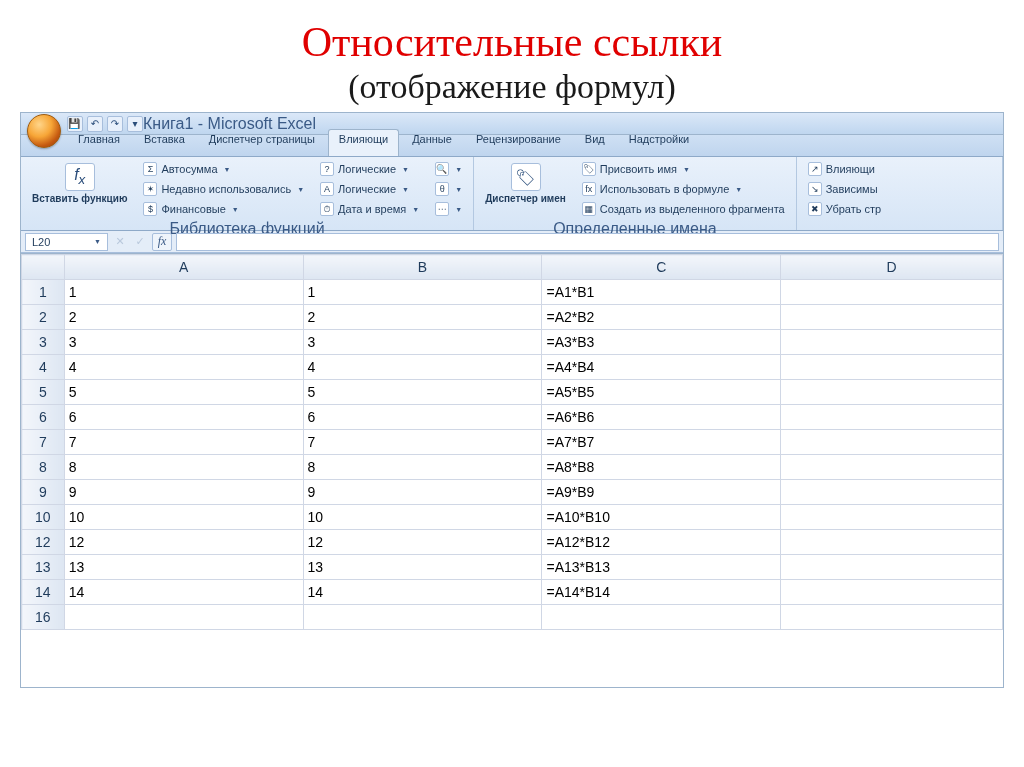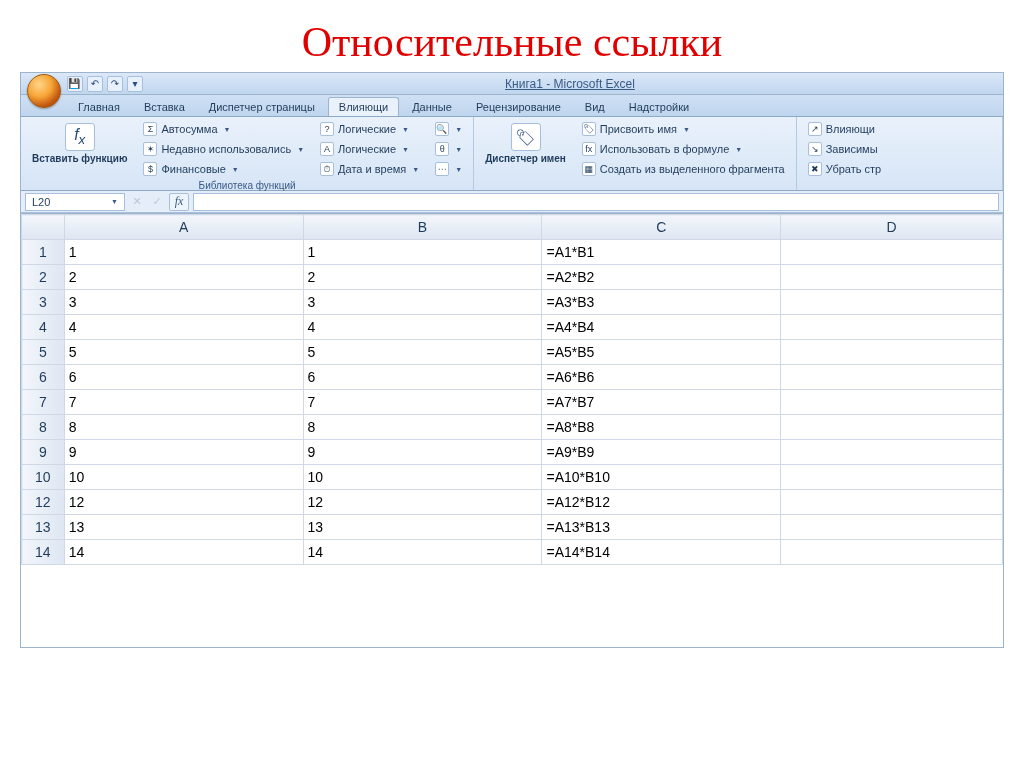--- a/index.html
+++ b/index.html
@@ -59,6 +59,7 @@
 
 <div class="slide-title">
   <h1>Относительные ссылки</h1>
+  <h2>(отображение формул)</h2>
 </div>
 
 <div class="excel-frame">

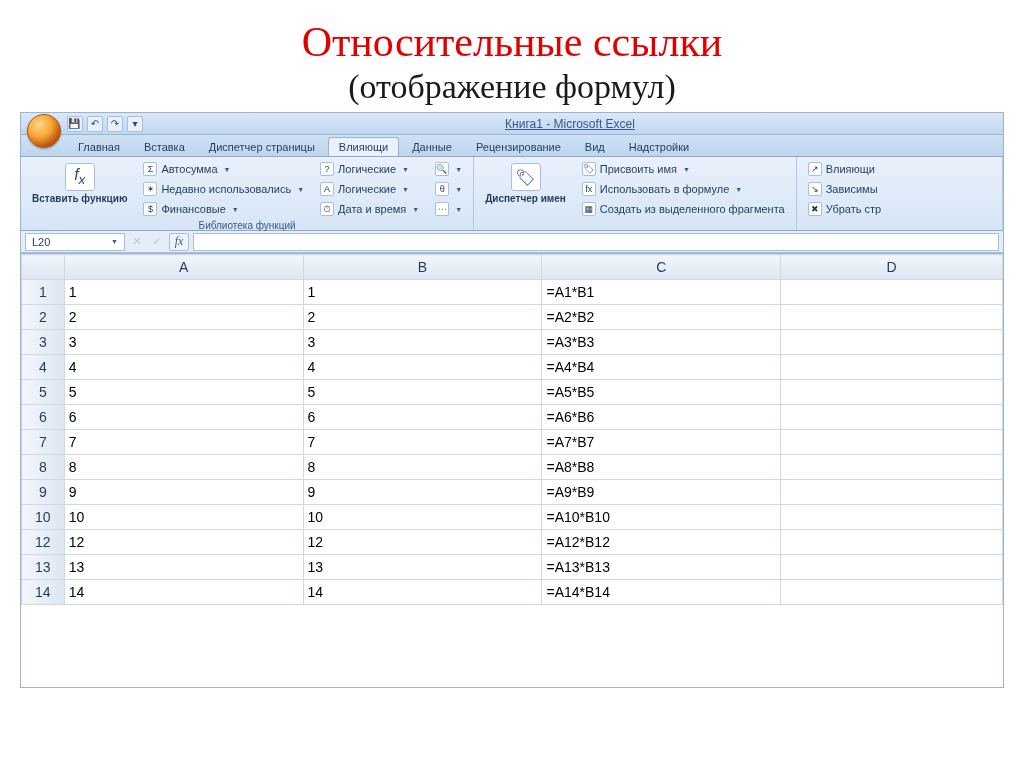--- a/index.html
+++ b/index.html
@@ -15,7 +15,7 @@
   .office-orb { width:34px; height:34px; border-radius:50%; background: radial-gradient(circle at 35% 30%, #ffd58a, #f7a637 40%, #c55910 70%, #8a3a07); border:1px solid #9f5c10; box-shadow:0 1px 2px rgba(0,0,0,.3); position:relative; top:7px; margin-right:6px; }
   .qat { display:flex; align-items:center; gap:4px; }
   .qat .qicon { width:16px; height:16px; background:#e8f0fb; border:1px solid #a7bedc; border-radius:2px; display:flex; align-items:center; justify-content:center; font-size:10px; color:#2a4d7a; }
-  .title-text { flex:1; text-align:center; color:#3a5a86; font-size:12px;text-decoration:underline; }
+  .title-text { flex:1; text-align:left; color:#3a5a86; font-size:16px; }
 
   
   .tabs { display:flex; align-items:flex-end; padding-left:46px; background:linear-gradient(#cfe0f4,#bfd5ee); height:22px; border-bottom:1px solid #8ea9c8; }

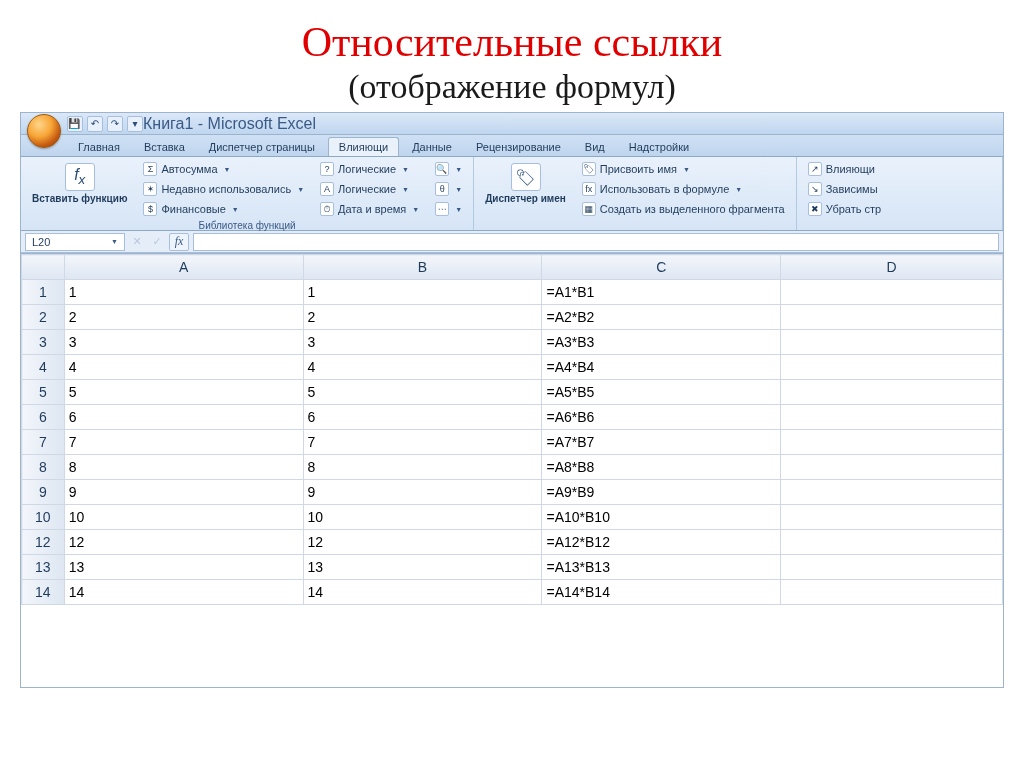--- a/index.html
+++ b/index.html
@@ -19,7 +19,7 @@
 
   
   .tabs { display:flex; align-items:flex-end; padding-left:46px; background:linear-gradient(#cfe0f4,#bfd5ee); height:22px; border-bottom:1px solid #8ea9c8; }
-  .tab { padding:3px 10px 3px; margin-right:2px; color:#1f3b5b; border:1px solid transparent; border-bottom:none; border-radius:3px 3px 0 0; cursor:pointer;text-align:right; }
+  .tab { padding:3px 10px 11px; margin-right:2px; color:#1f3b5b; border:1px solid transparent; border-bottom:none; border-radius:3px 3px 0 0; cursor:pointer;text-align:right; }
   .tab.active { background:#e9f1fb; border-color:#9db4cc; color:#1f3b5b; }
 
   

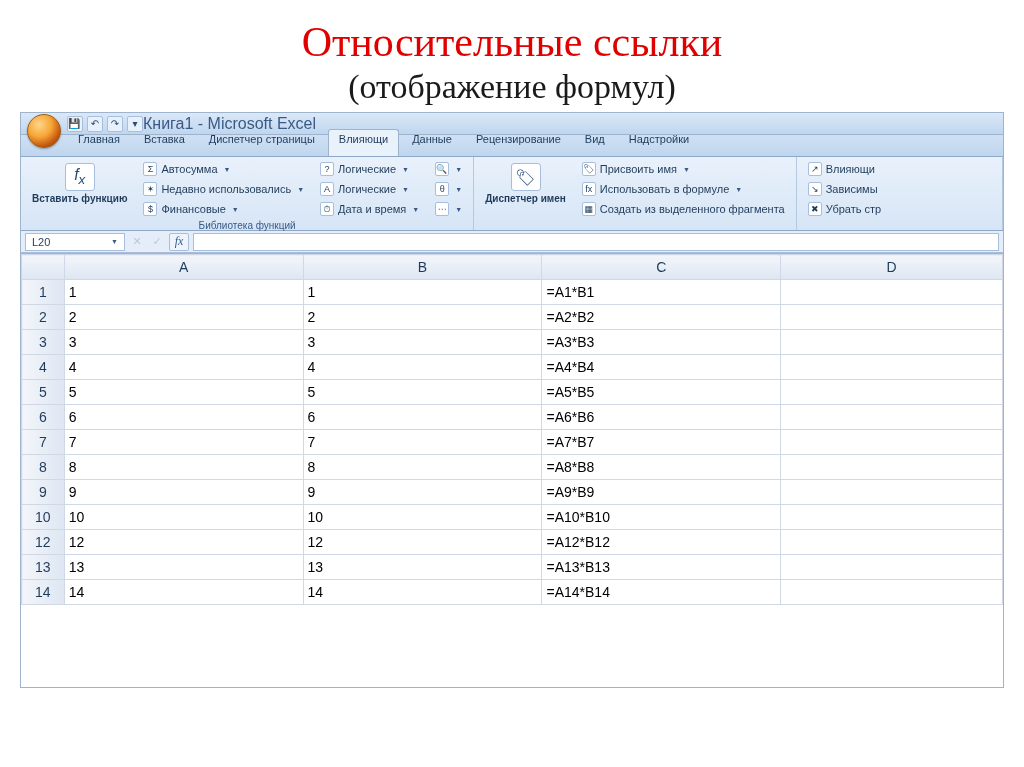--- a/index.html
+++ b/index.html
@@ -26,7 +26,7 @@
   .ribbon { display:flex; background:linear-gradient(#e9f1fb,#d6e5f6); border-bottom:1px solid #8ea9c8; height:74px; }
   .group { border-right:1px solid #b3c8e1; padding:3px 6px 2px 6px; display:flex; flex-direction:column; justify-content:space-between; }
   .group-body { display:flex; gap:6px; align-items:flex-start; }
-  .group-label { text-align:center; font-size:10px; color:#3a5a86; padding-top:2px; }
+  .group-label { text-align:center; font-size:16px; color:#3a5a86; padding-top:2px; }
   .bigbtn { display:flex; flex-direction:column; align-items:center; gap:2px; padding:2px 4px; border:1px solid transparent; border-radius:3px; cursor:pointer; }
   .bigbtn .bicon { width:30px; height:28px; background:#fff; border:1px solid #a7bedc; border-radius:3px; display:flex; align-items:center; justify-content:center; font-size:16px; color:#2a4d7a; }
   .bigbtn .blabel { font-size:10px; text-align:center; line-height:11px;font-weight:bold; }

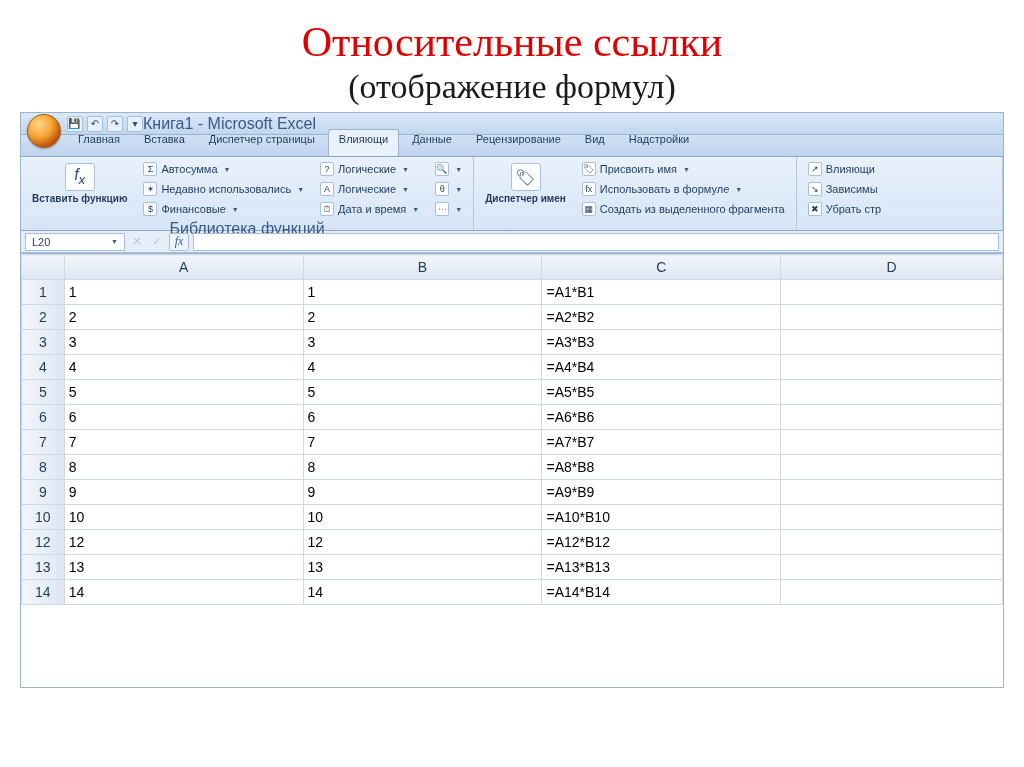--- a/index.html
+++ b/index.html
@@ -171,6 +171,7 @@
           </div>
         </div>
       </div>
+      <div class="group-label">Определенные имена</div>
     </div>
 
     <div class="group" style="flex:1;">

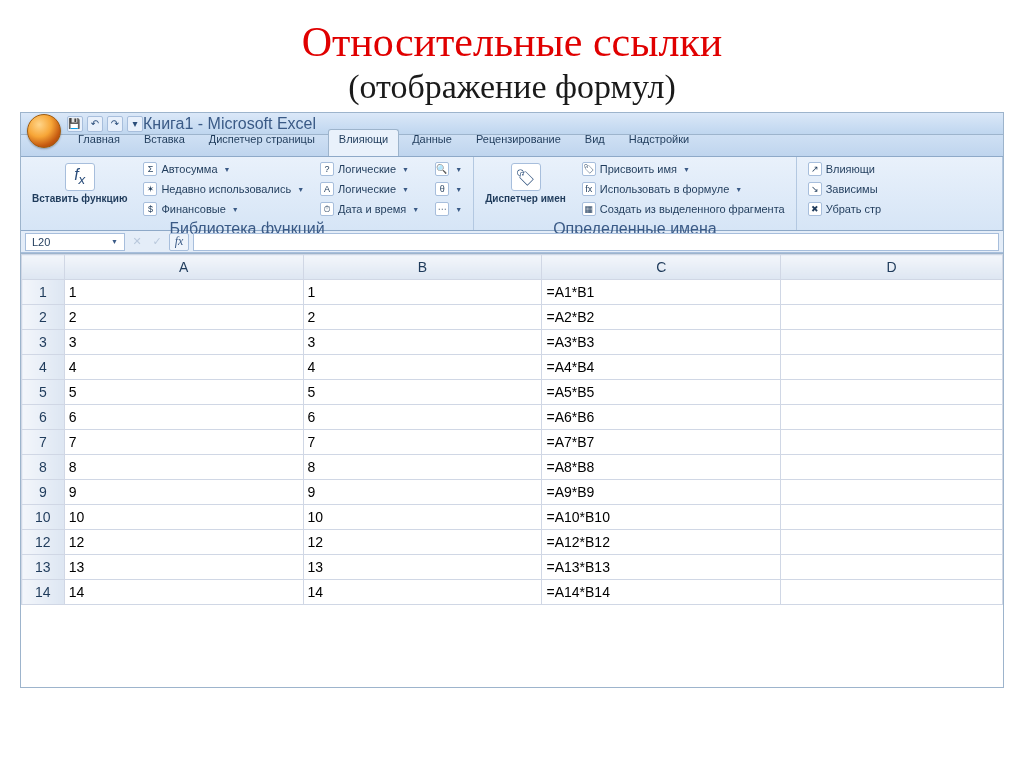--- a/index.html
+++ b/index.html
@@ -37,7 +37,7 @@
 
   
   .fbar { display:flex; align-items:center; background:#e4edf8; border-bottom:1px solid #a7bedc; height:22px; padding:2px 4px; gap:4px; }
-  .namebox { width:100px; height:18px; background:#fff; border:1px solid #a7bedc; font-size:11px; padding:1px 6px; display:flex; align-items:center; justify-content:space-between; }
+  .namebox { width:83px; height:18px; background:#fff; border:1px solid #a7bedc; font-size:11px; padding:1px 6px; display:flex; align-items:center; justify-content:space-between; }
   .namebox .dd { font-size:7px; color:#3a5a86; }
   .fxbtn { width:20px; height:18px; display:flex; align-items:center; justify-content:center; font-style:italic; font-family:serif; font-size:12px; color:#3a5a86; border:1px solid #a7bedc; background:#eef4fb; border-radius:2px; }
   .finput { flex:1; height:18px; background:#fff; border:1px solid #a7bedc; }

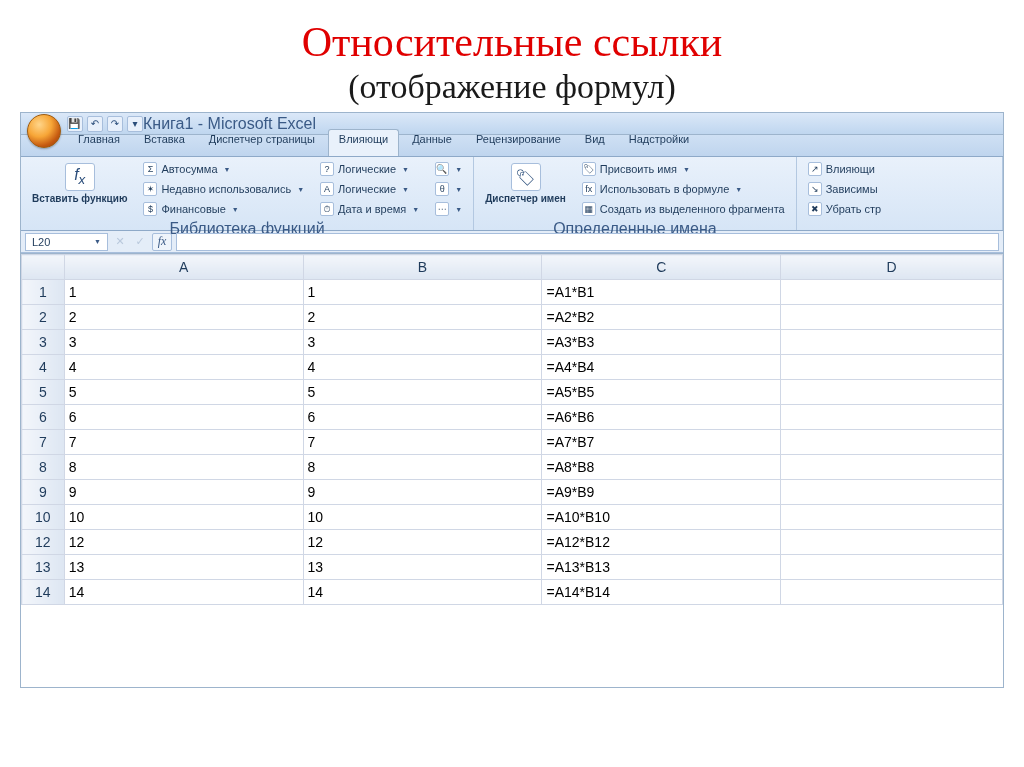--- a/index.html
+++ b/index.html
@@ -316,6 +316,13 @@
             <td class="cell filled">=A14*B14</td>
             <td class="cell"></td>
           </tr>
+          <tr>
+            <th class="rowhead">16</th>
+            <td class="cell "></td>
+            <td class="cell "></td>
+            <td class="cell "></td>
+            <td class="cell"></td>
+          </tr>
         </tbody>
     </table>
   </div>

